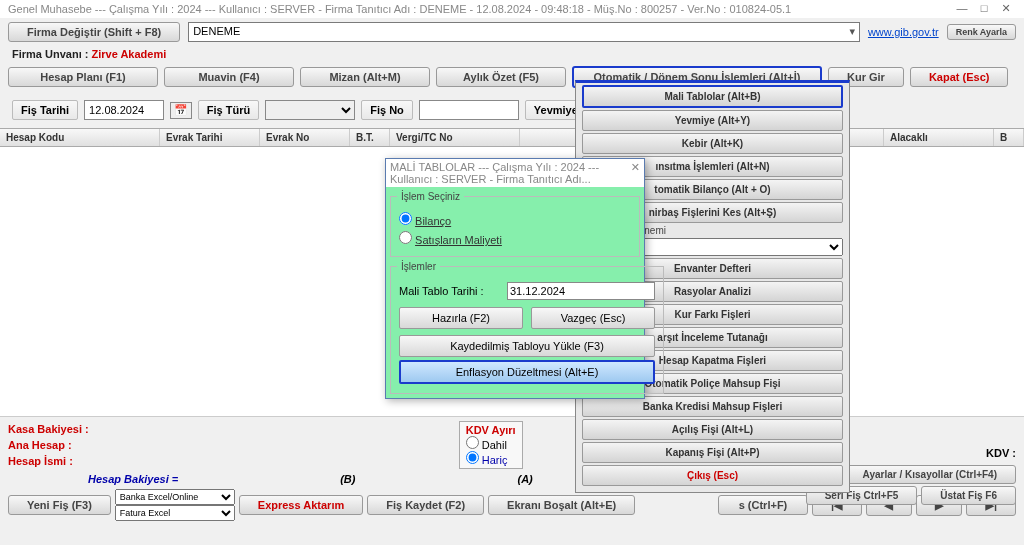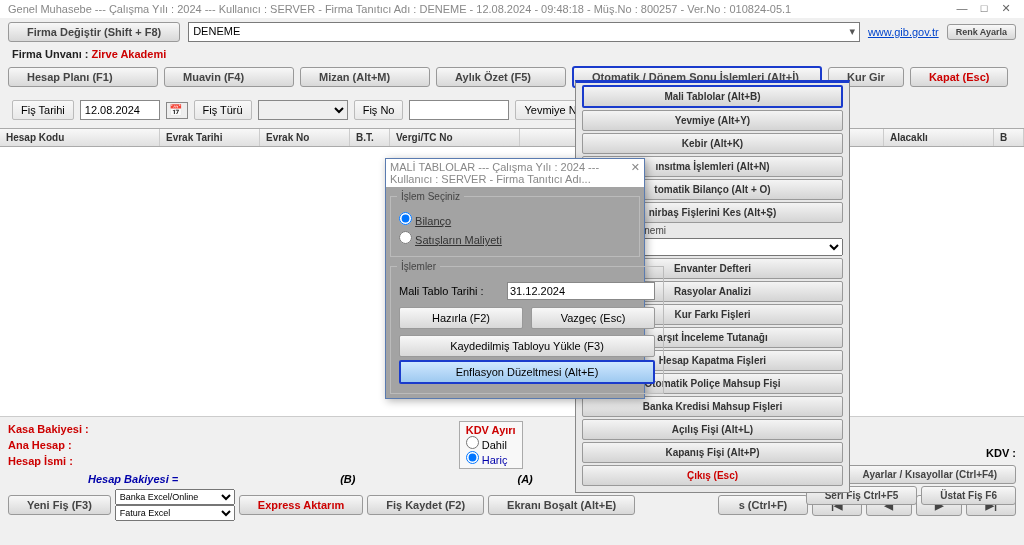--- a/index.html
+++ b/index.html
@@ -16,7 +16,7 @@
 .firmrow .lbl { font-weight: bold; color: #222; }
 .firmrow .val { font-weight: bold; color: #c00; }
 .mainbtns { display: flex; gap: 6px; padding: 4px 8px; align-items: center; }
-.mainbtns .btn-gray { flex: 0 0 auto; min-width: 120px; text-align: left; }
+.mainbtns .btn-gray { flex: 0 0 auto; min-width: 120px; text-align: center; }
 .btn-blue-border { border: 2px solid #1a3bcc; }
 .btn-red-text { color: #c00; }
 .fisrow { padding: 8px 12px; display: flex; align-items: center; gap: 6px; }

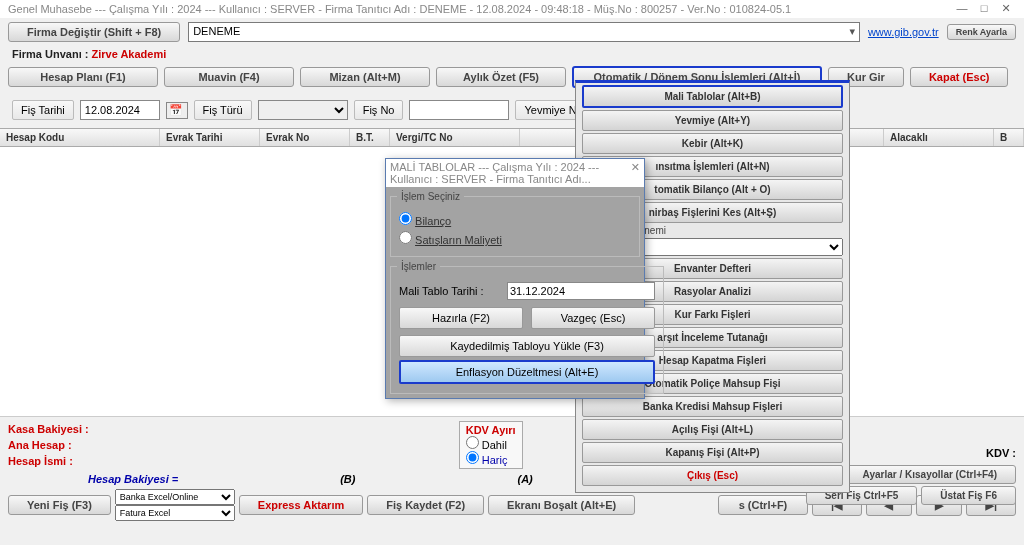--- a/index.html
+++ b/index.html
@@ -20,7 +20,7 @@
 .btn-blue-border { border: 2px solid #1a3bcc; }
 .btn-red-text { color: #c00; }
 .fisrow { padding: 8px 12px; display: flex; align-items: center; gap: 6px; }
-.fisrow label { font-weight: normal; background: linear-gradient(#f8f8f8,#e8e8e8); border: 1px solid #bbb; padding: 3px 8px; border-radius: 2px; }
+.fisrow label { font-weight: bold; background: linear-gradient(#f8f8f8,#e8e8e8); border: 1px solid #bbb; padding: 3px 8px; border-radius: 2px; }
 .fisrow input, .fisrow select { border: 1px solid #888; height: 20px; padding: 2px 4px; }
 .grid-head { display: flex; background: linear-gradient(#f8f8f8,#e0e0e0); border-top: 1px solid #aaa; border-bottom: 1px solid #aaa; }
 .grid-head div { padding: 3px 6px; border-right: 1px solid #ccc; font-weight: bold; color: #333; font-size: 10px; }

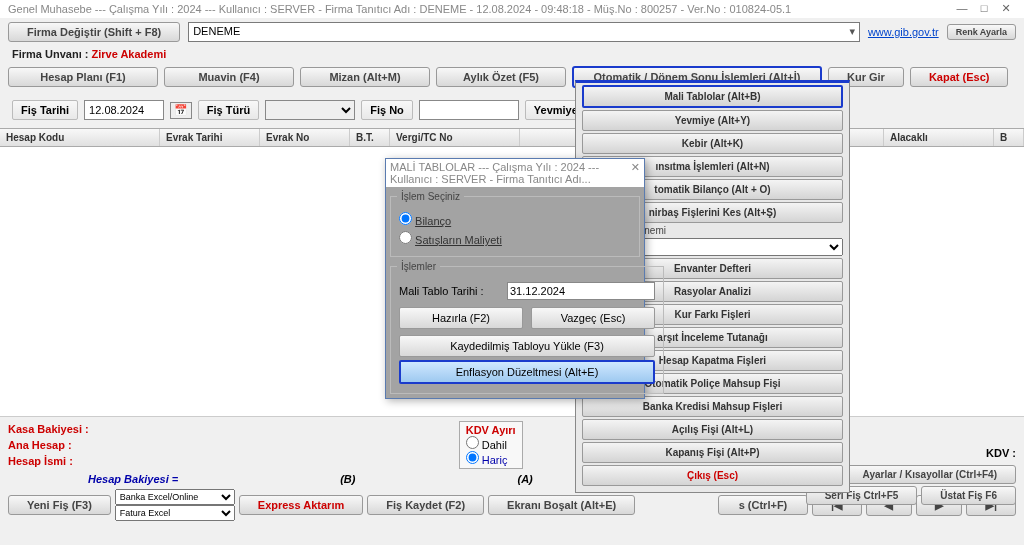--- a/index.html
+++ b/index.html
@@ -40,7 +40,7 @@
 .dropdown-menu .mitem.red { color: #c00; }
 .dropdown-menu .sel { margin: 2px 6px; }
 .dropdown-menu .sel select { width: 100%; height: 18px; }
-.dialog { position: absolute; top: 158px; left: 385px; width: 260px; background: #a3a3a3; border: 1px solid #5a7bb0; z-index: 60; box-shadow: 2px 2px 8px rgba(0,0,0,0.3); }
+.dialog { position: absolute; top: 158px; left: 385px; width: 260px; background: #86efac; border: 1px solid #5a7bb0; z-index: 60; box-shadow: 2px 2px 8px rgba(0,0,0,0.3); }
 .dialog .dtitle { background: #fff; color: #888; font-size: 8px; padding: 2px 4px; display: flex; }
 .dialog .dtitle .x { margin-left: auto; cursor: pointer; }
 .dialog fieldset { border: 1px solid #bbb; margin: 4px; padding: 6px; }

